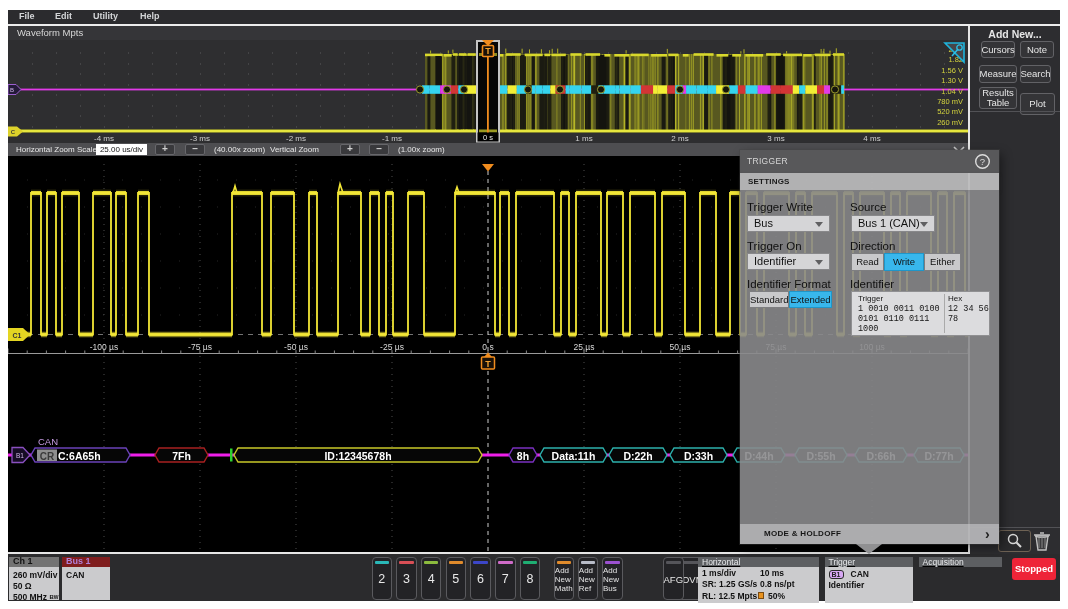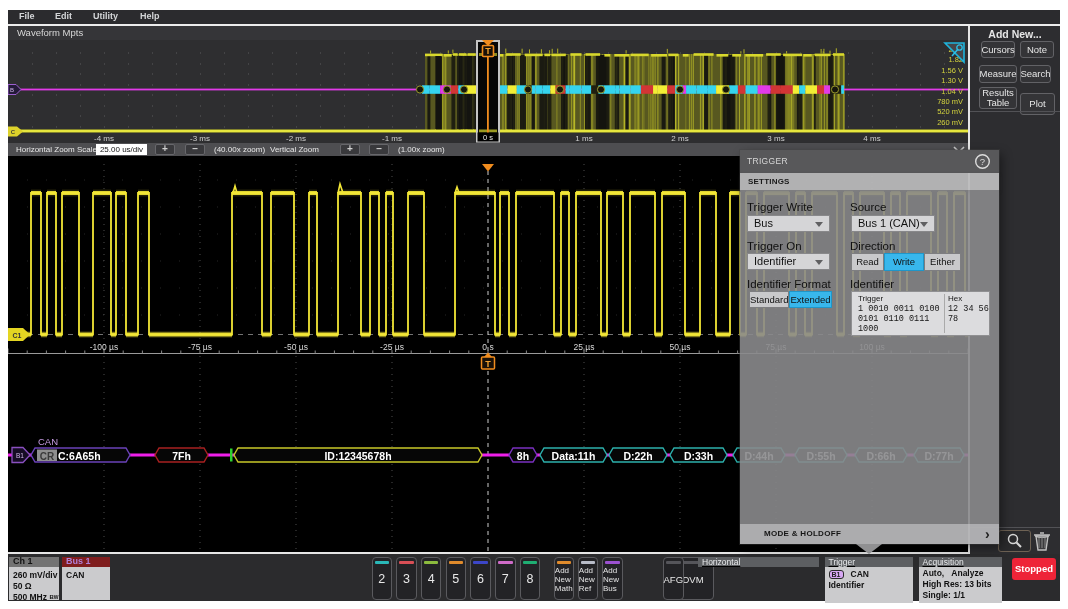--- a/index.html
+++ b/index.html
@@ -566,6 +566,15 @@
     </div>
   <div class="grp" style="left:690px;width:121px">
     <div class="hd">Horizontal</div>
+    <div class="bd">
+        <span class="abs" style="left:4px">1 ms/div</span>
+        <span class="abs" style="left:62px">10 ms</span>
+    <span class="abs" style="left:4px;top:12px">SR: 1.25 GS/s</span>
+        <span class="abs" style="left:62px;top:12px">0.8 ns/pt</span>
+    <span class="abs" style="left:4px;top:23.5px">RL: 12.5 Mpts</span>
+        <span class="abs" style="left:60px;top:25px;width:6px;height:7px;background:#e8921e;border:1px solid #7a4a10"></span>
+        <span class="abs" style="left:70px;top:23.5px">50%</span>
+      </div>
   </div>
   <div class="grp" style="left:816.5px;width:88.5px">
     <div class="hd">Trigger</div>

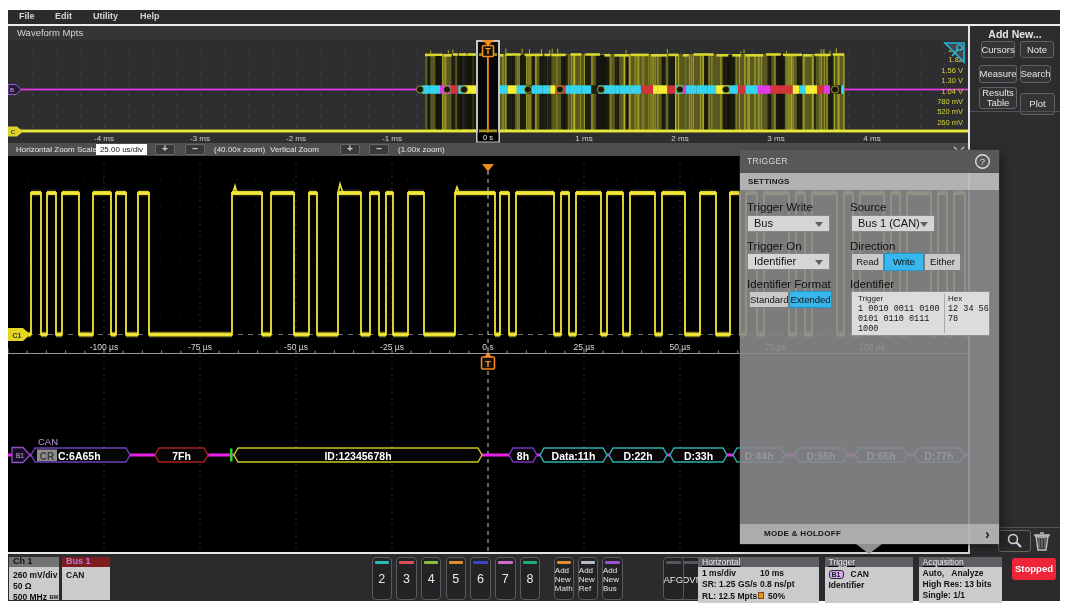--- a/index.html
+++ b/index.html
@@ -586,7 +586,6 @@
   </div>
   <div class="grp" style="left:910.5px;width:83px">
     <div class="hd">Acquisition</div>
-    <div class="bd">Auto,&nbsp;&nbsp;&nbsp;Analyze<br>High Res: 13 bits<br>Single: 1/1</div>
   </div>
   <div class="abs" style="left:1004px;top:4px;width:44px;height:22px;background:#ee2438;border-radius:3px;color:#fff;font-size:9.5px;font-weight:bold;text-align:center;line-height:22px">Stopped</div>
 </div>

